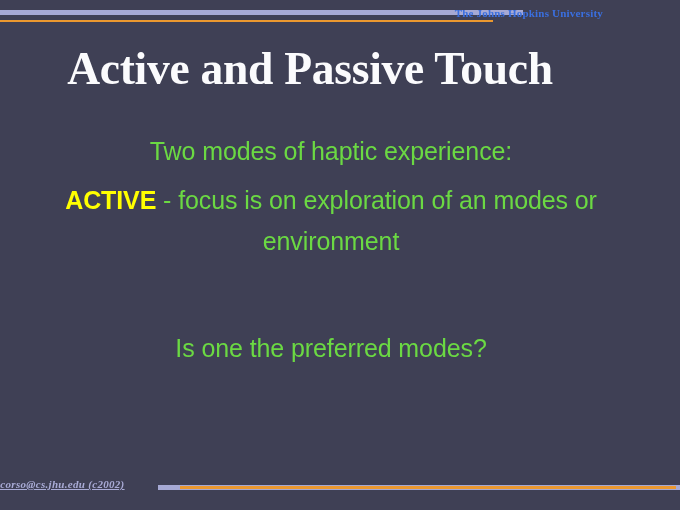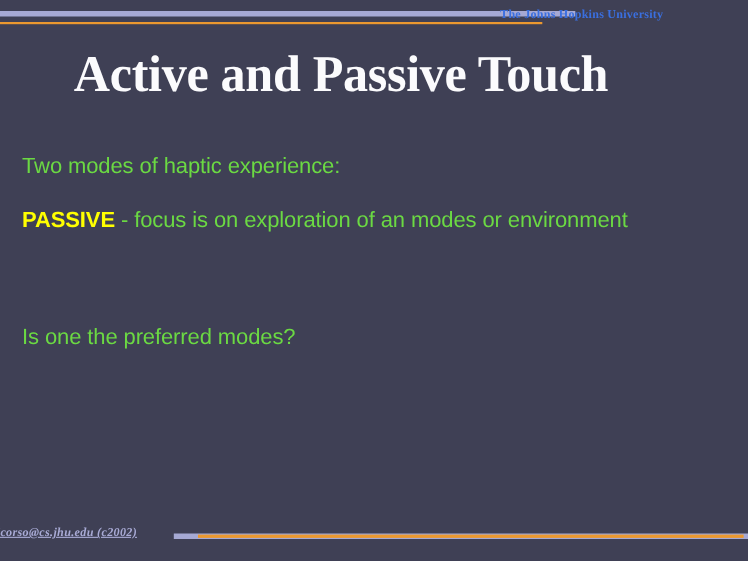--- a/index.html
+++ b/index.html
@@ -73,11 +73,12 @@
     width: 622px;
   }
   .para {
-    font-size: 20px;
+    font-size: 25px;
     line-height: 41px;
     color: #6bd943;
     margin: 0 0 8px 0;
     letter-spacing: -0.1px;
+    text-align: center;
   }
   .kw {
     color: #ffff00;

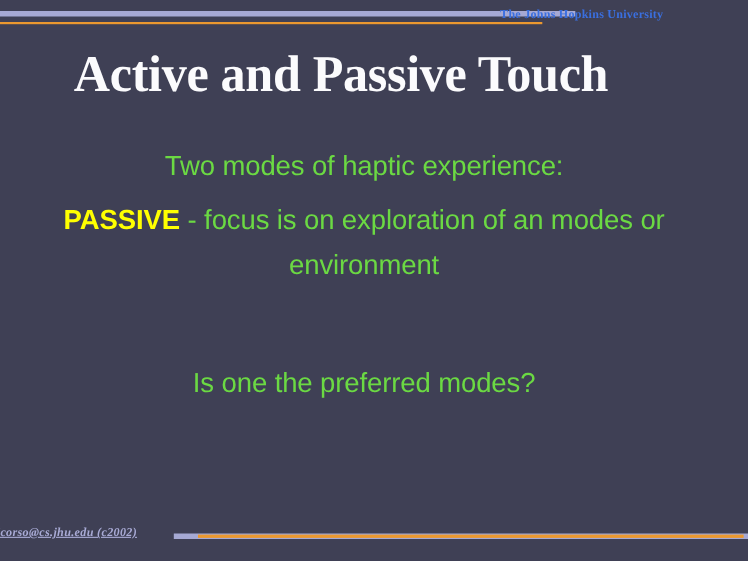--- a/index.html
+++ b/index.html
@@ -138,7 +138,7 @@
     </p>
 
     <p class="para">
-      <span class="kw">PASSIVE</span><span> - focus is on exploration of an modes or environment</span>
+      <span class="kw">ACTIVE</span><span> - focus is on exploration of an modes or environment</span>
     </p>
 
 

